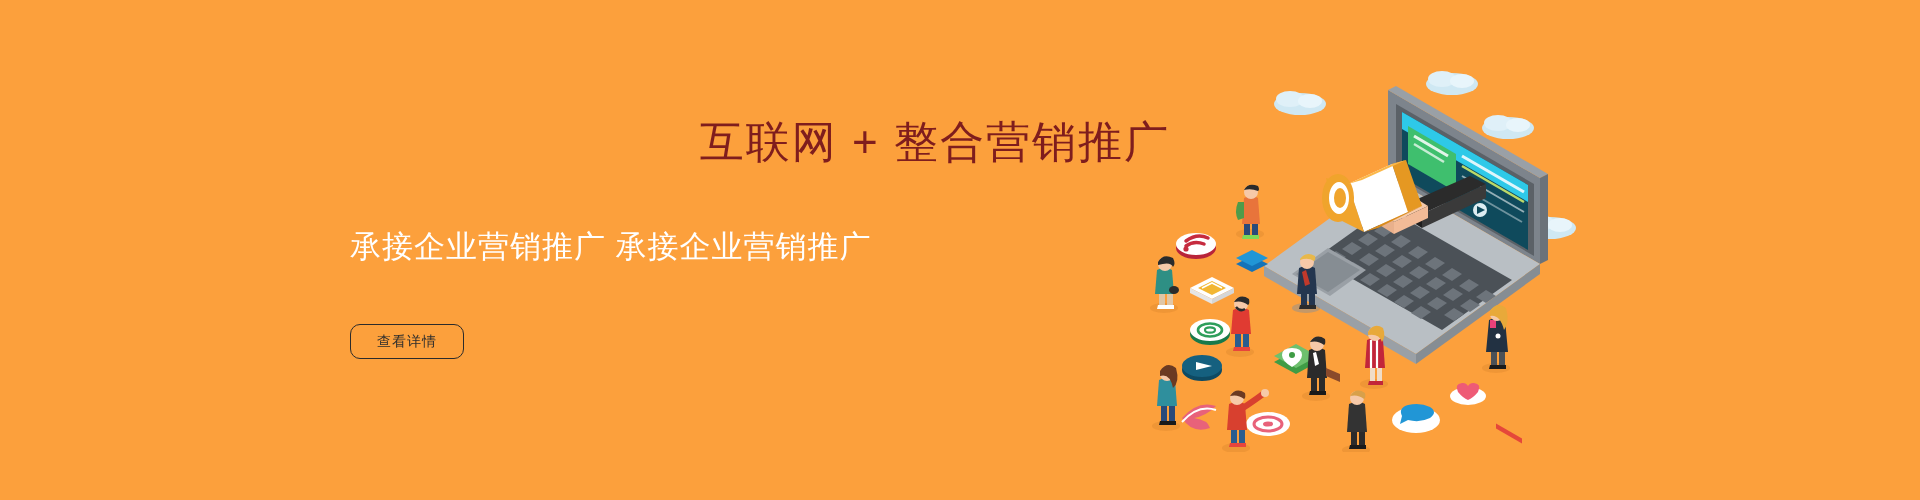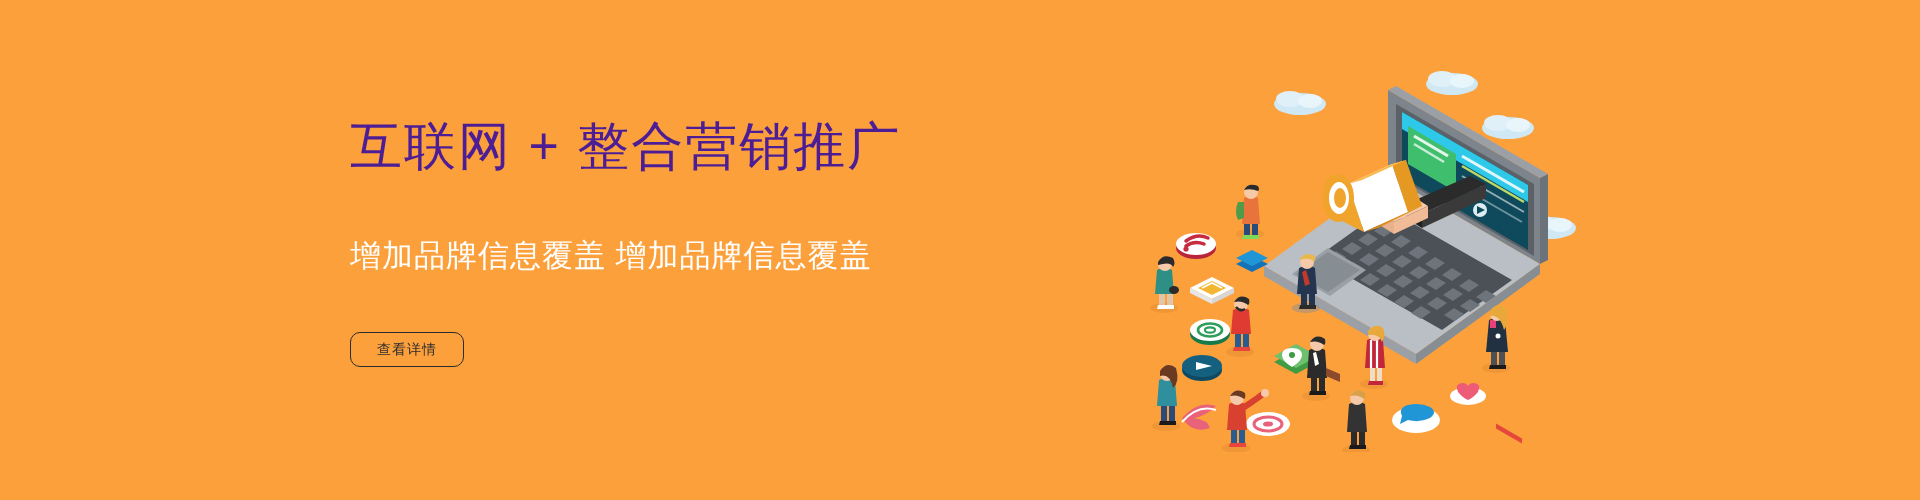--- a/index.html
+++ b/index.html
@@ -22,12 +22,13 @@
     width:820px;
   }
   .headline {
-    font-size:52px;
+    font-size:44px;
     line-height:1.1;
     font-weight:300;
-    color:#4c1d95;
+    color:#7f1d1d;
     letter-spacing:2px;
     white-space:nowrap;
+    text-align:right;
   }
   .subhead {
     margin-top:62px;

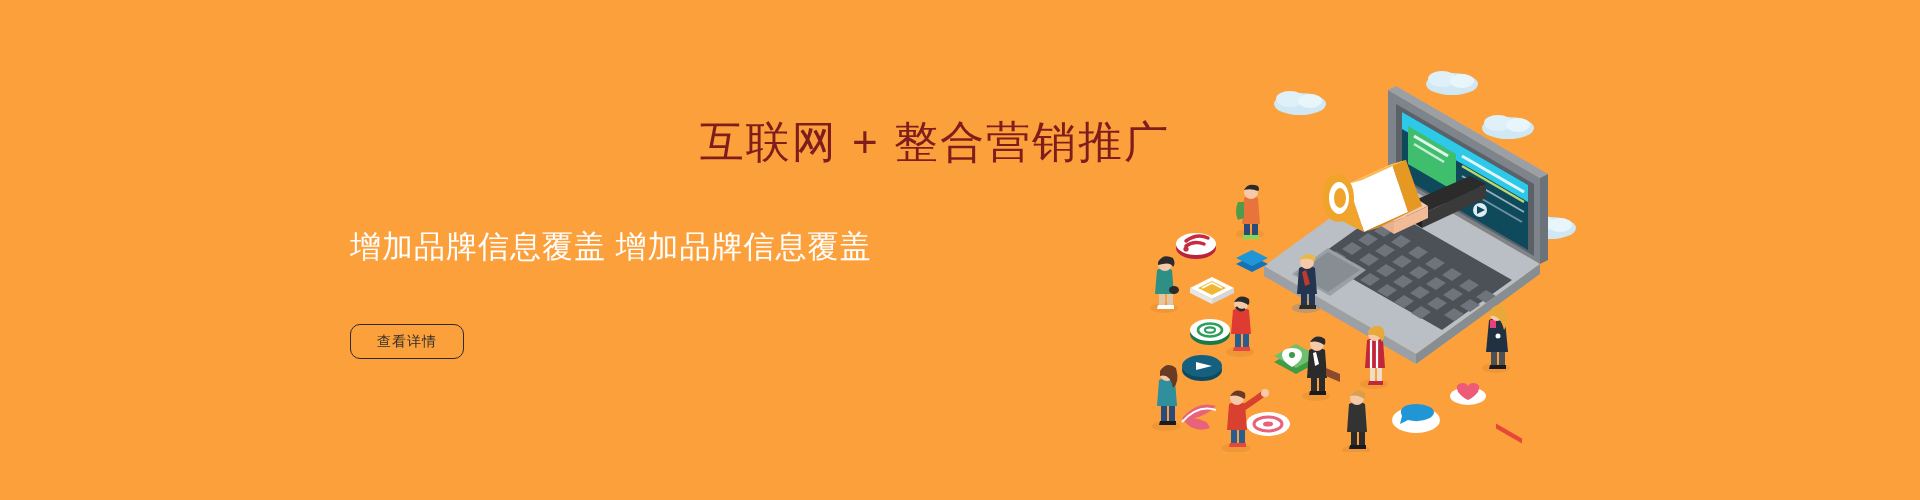--- a/index.html
+++ b/index.html
@@ -68,7 +68,7 @@
   <div class="copy">
     <div class="headline">互联网 + 整合营销推广</div>
 
-    <div class="subhead">增加品牌信息覆盖  增加品牌信息覆盖</div>
+    <div class="subhead">承接企业营销推广  承接企业营销推广</div>
 
     <div>
       <button class="cta">查看详情</button>

